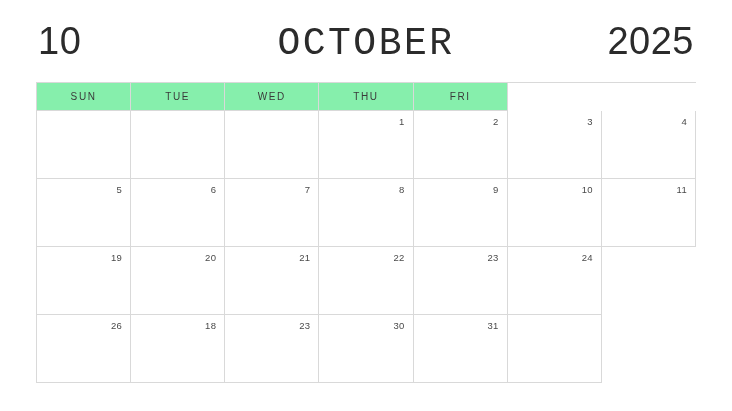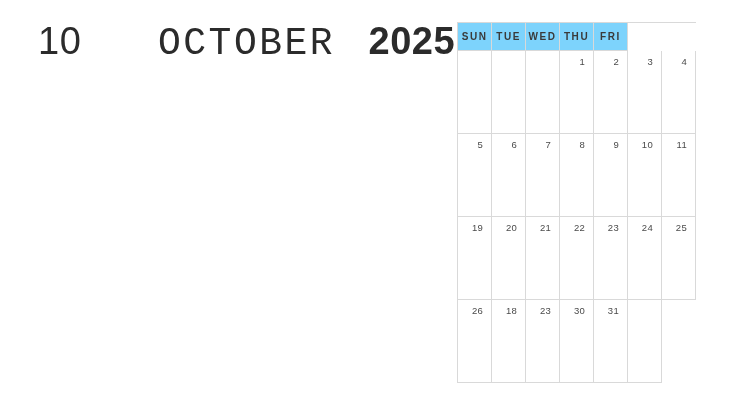--- a/index.html
+++ b/index.html
@@ -21,7 +21,7 @@
     box-sizing: border-box;
     padding: 22px 36px 28px 36px;
     display: flex;
-    flex-direction: row;
+    flex-direction: column;
   }
   
   .cal-header {

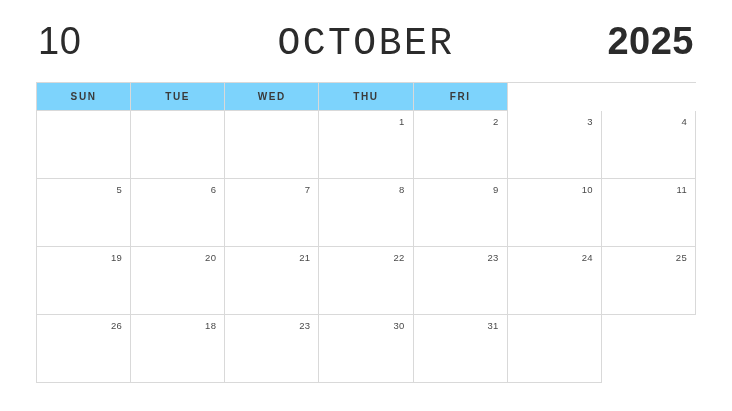--- a/index.html
+++ b/index.html
@@ -56,7 +56,7 @@
   .year {
     font-family: "Liberation Sans", sans-serif;
     font-size: 38px;
-    font-weight: 700;
+    font-weight: 400;
     color: #2b2b2b;
     letter-spacing: 0.5px;
     line-height: 1;

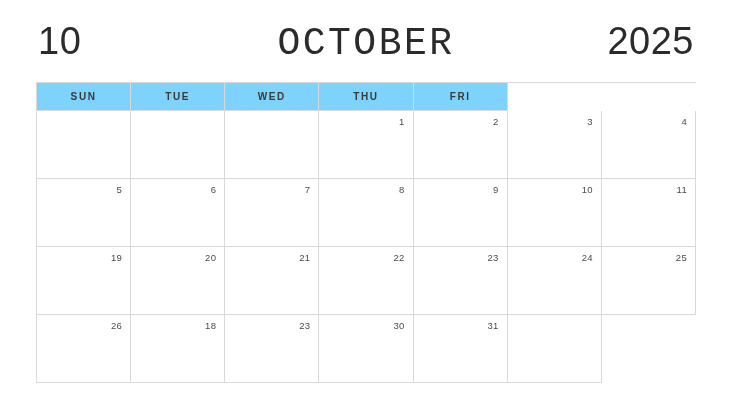--- a/index.html
+++ b/index.html
@@ -82,12 +82,12 @@
   .weekday-cell {
     border-right: 1px solid #d9d9d9;
     border-bottom: 1px solid #d9d9d9;
-    background: #7dd3fc;
+    background: #86efac;
     display: flex;
     align-items: center;
     justify-content: center;
     font-size: 10px;
-    font-weight: bold;
+    font-weight: normal;
     letter-spacing: 1.6px;
     color: #3a3a3a;
     box-sizing: border-box;

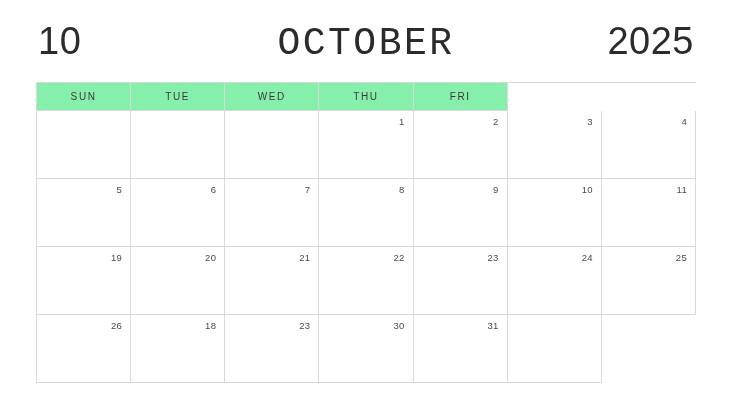--- a/index.html
+++ b/index.html
@@ -198,9 +198,6 @@
       <div class="day-cell">
           <span class="day-num">24</span>
         </div>
-      <div class="day-cell">
-          <span class="day-num">25</span>
-        </div>
     </div>
 
     <div class="week-row">

